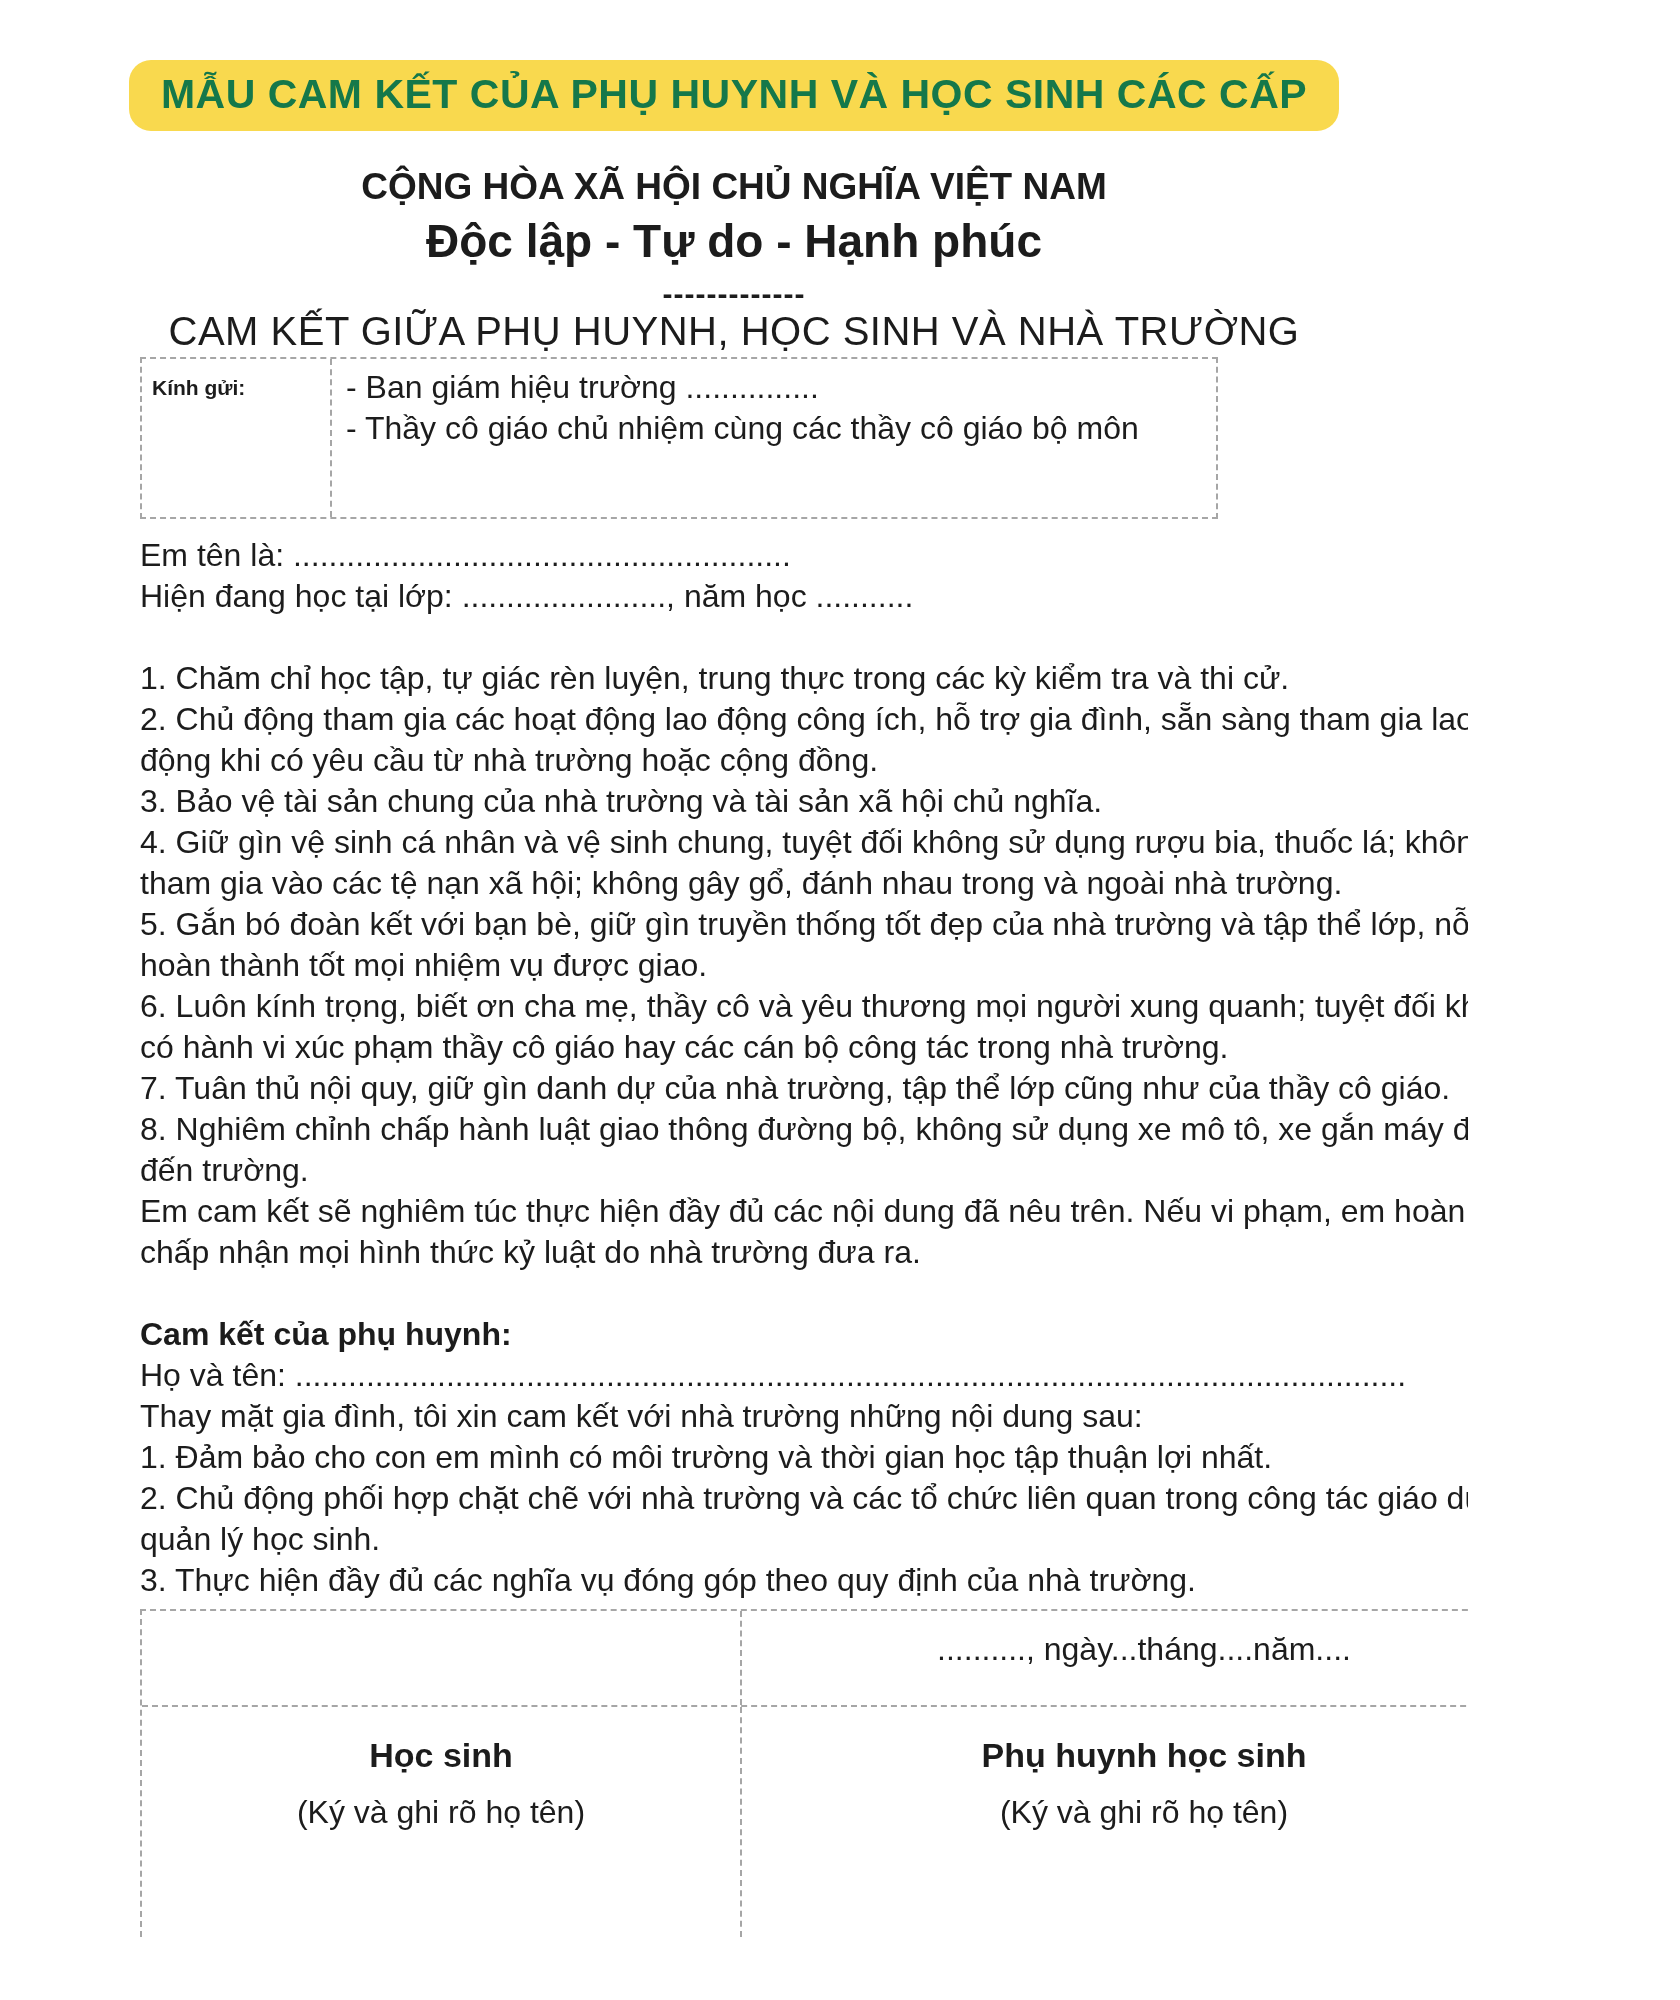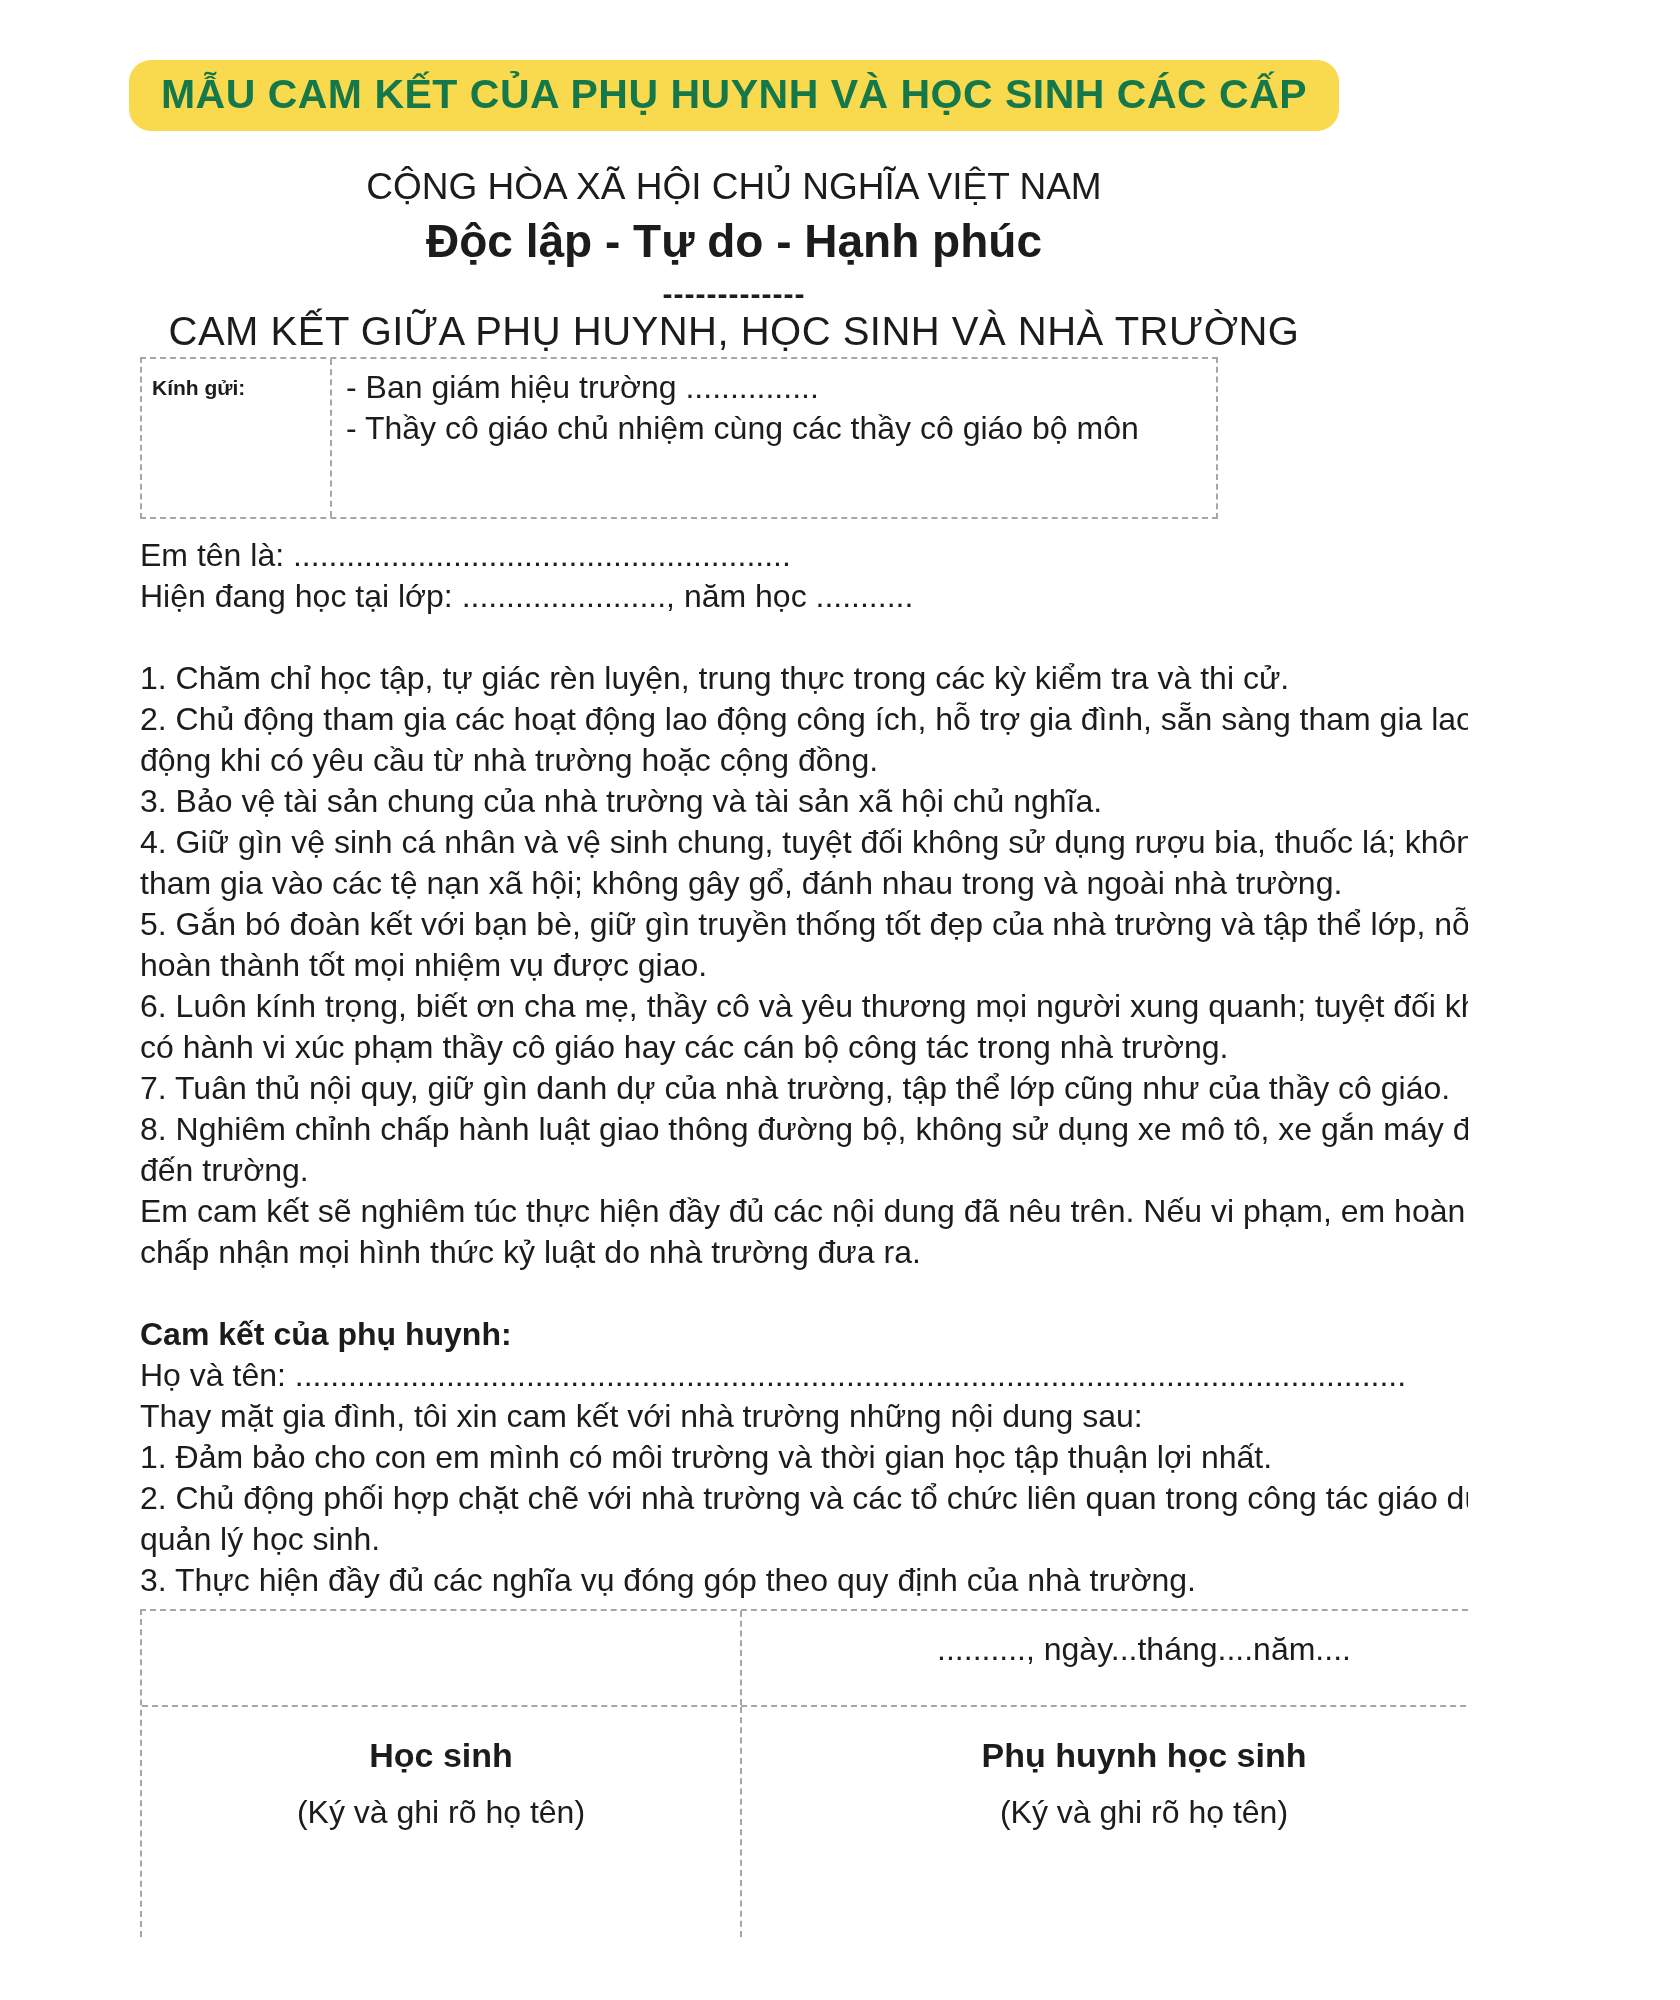--- a/index.html
+++ b/index.html
@@ -29,7 +29,7 @@
 
   
   .header { text-align:center; margin-top:34px; line-height:1.18; }
-  .national-title { font-weight:normal; font-size:37px;text-align:center; }
+  .national-title { font-weight:bold; font-size:37px;text-align:center; }
   .motto { font-weight:bold; font-size:46px; margin-top:5px; }
   .separator { font-size:30px; font-weight:bold; letter-spacing:1px; margin-top:14px; line-height:0.8; }
   .doc-title { font-size:40px; font-weight:normal; margin-top:2px; letter-spacing:0.5px; }

